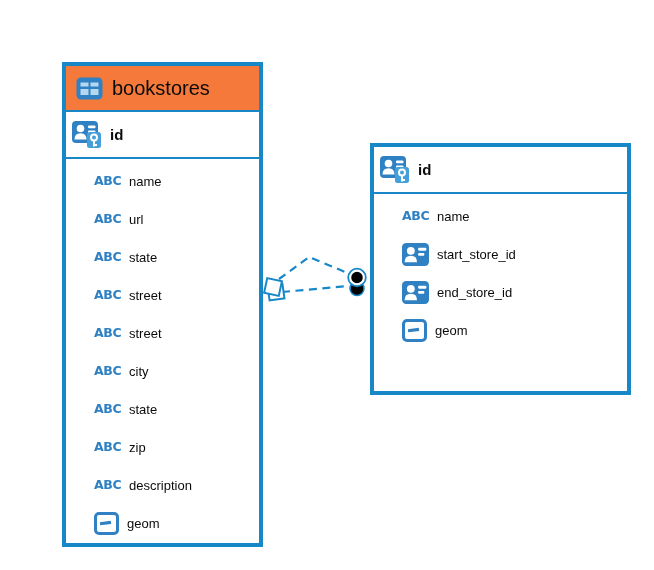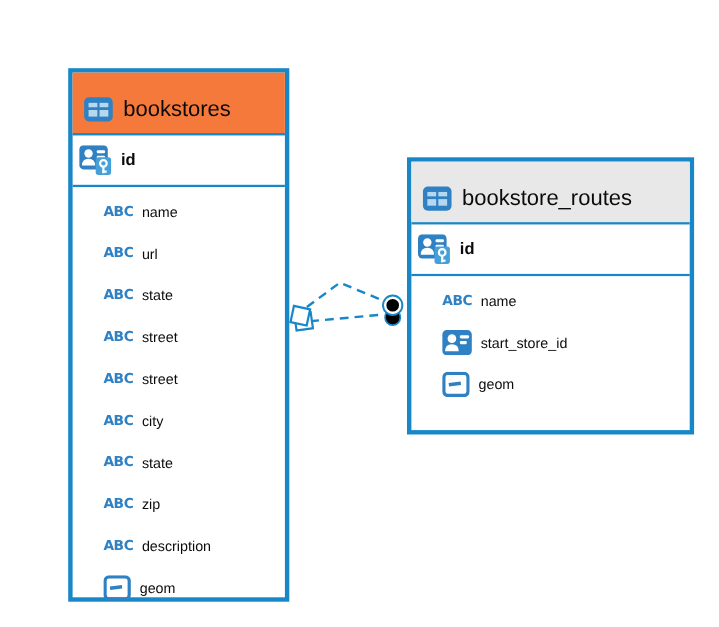--- a/index.html
+++ b/index.html
@@ -13,7 +13,7 @@
   }
   .thead{
     display:flex;align-items:center;gap:9px;height:44px;flex:0 0 auto;
-    padding:11px 6px 0 10px;border-bottom:2px solid var(--accent-blue);
+    padding:0 6px 0 10px;border-bottom:2px solid var(--accent-blue);
   }
   .title{font-size:20px;white-space:nowrap;}
   .row{display:flex;align-items:center;gap:8px;padding-left:8px;}

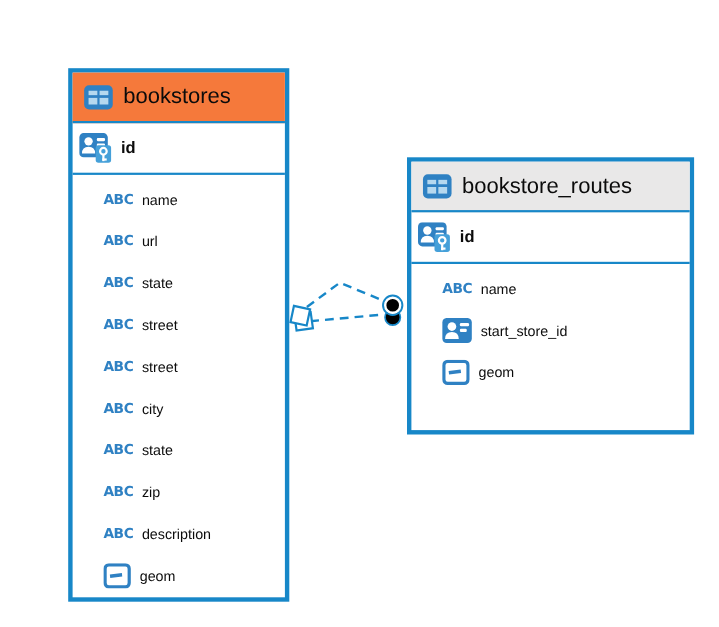--- a/index.html
+++ b/index.html
@@ -129,18 +129,6 @@
   </div>
 
   <div class="table-card" id="t1" style="left:370px;top:143px;width:261px;height:252px;">
-    <div class="thead" style="background: rgb(233, 232, 232);">
-      <span class="icon">
-          <svg width="27" height="23" viewBox="0 0 27 23">
-     <rect x="0.5" y="0.5" width="26" height="22" rx="4.5" fill="#2f81c3"></rect>
-     <rect x="4.5" y="5.5" width="8" height="4" fill="#b5d8ef"></rect>
-     <rect x="14.5" y="5.5" width="8" height="4" fill="#b5d8ef"></rect>
-     <rect x="4.5" y="12" width="8" height="6" fill="#b5d8ef"></rect>
-     <rect x="14.5" y="12" width="8" height="6" fill="#b5d8ef"></rect>
-          </svg>
-        </span>
-      <span class="title">bookstore_routes</span>
-    </div>
     <div class="row pk">
       <span class="icon">
           <svg width="31" height="28" viewBox="0 0 31 28">

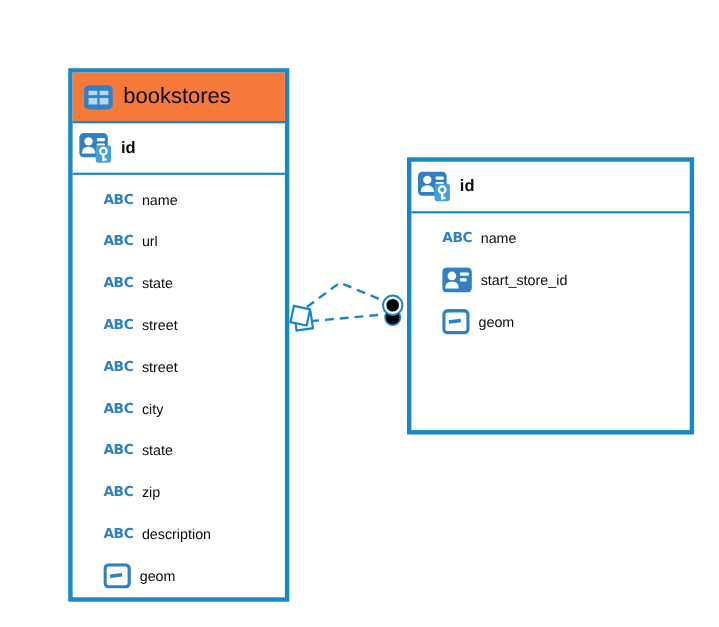--- a/index.html
+++ b/index.html
@@ -164,6 +164,18 @@
         </div>
         <div class="row field">
           <span class="icon">
+            <svg width="27" height="23" viewBox="0 0 26 22">
+     <rect x="0" y="0" width="26" height="22" rx="4" fill="#2f81c3"></rect>
+              <circle cx="8.5" cy="7.5" r="3.8" fill="#fff"></circle>
+  <path d="M2.5 18.5 Q2.5 12.3 8.5 12.3 Q14.5 12.3 14.5 18.5 Z" fill="#fff"></path>
+     <rect x="15.5" y="4.5" width="8" height="2.8" rx="1" fill="#fff"></rect>
+     <rect x="15.5" y="9.5" width="6" height="2.8" rx="1" fill="#fff"></rect>
+            </svg>
+          </span>
+          <span class="collabel">end_store_id</span>
+        </div>
+        <div class="row field">
+          <span class="icon">
             <svg width="25" height="23" viewBox="0 0 25 23">
      <rect x="1.5" y="1.5" width="22" height="20" rx="3.5" fill="none" stroke="#2f81c3" stroke-width="3"></rect>
      <rect x="6" y="9.5" width="11" height="3.2" fill="#2f81c3" transform="rotate(-7 11.5 11)"></rect>

